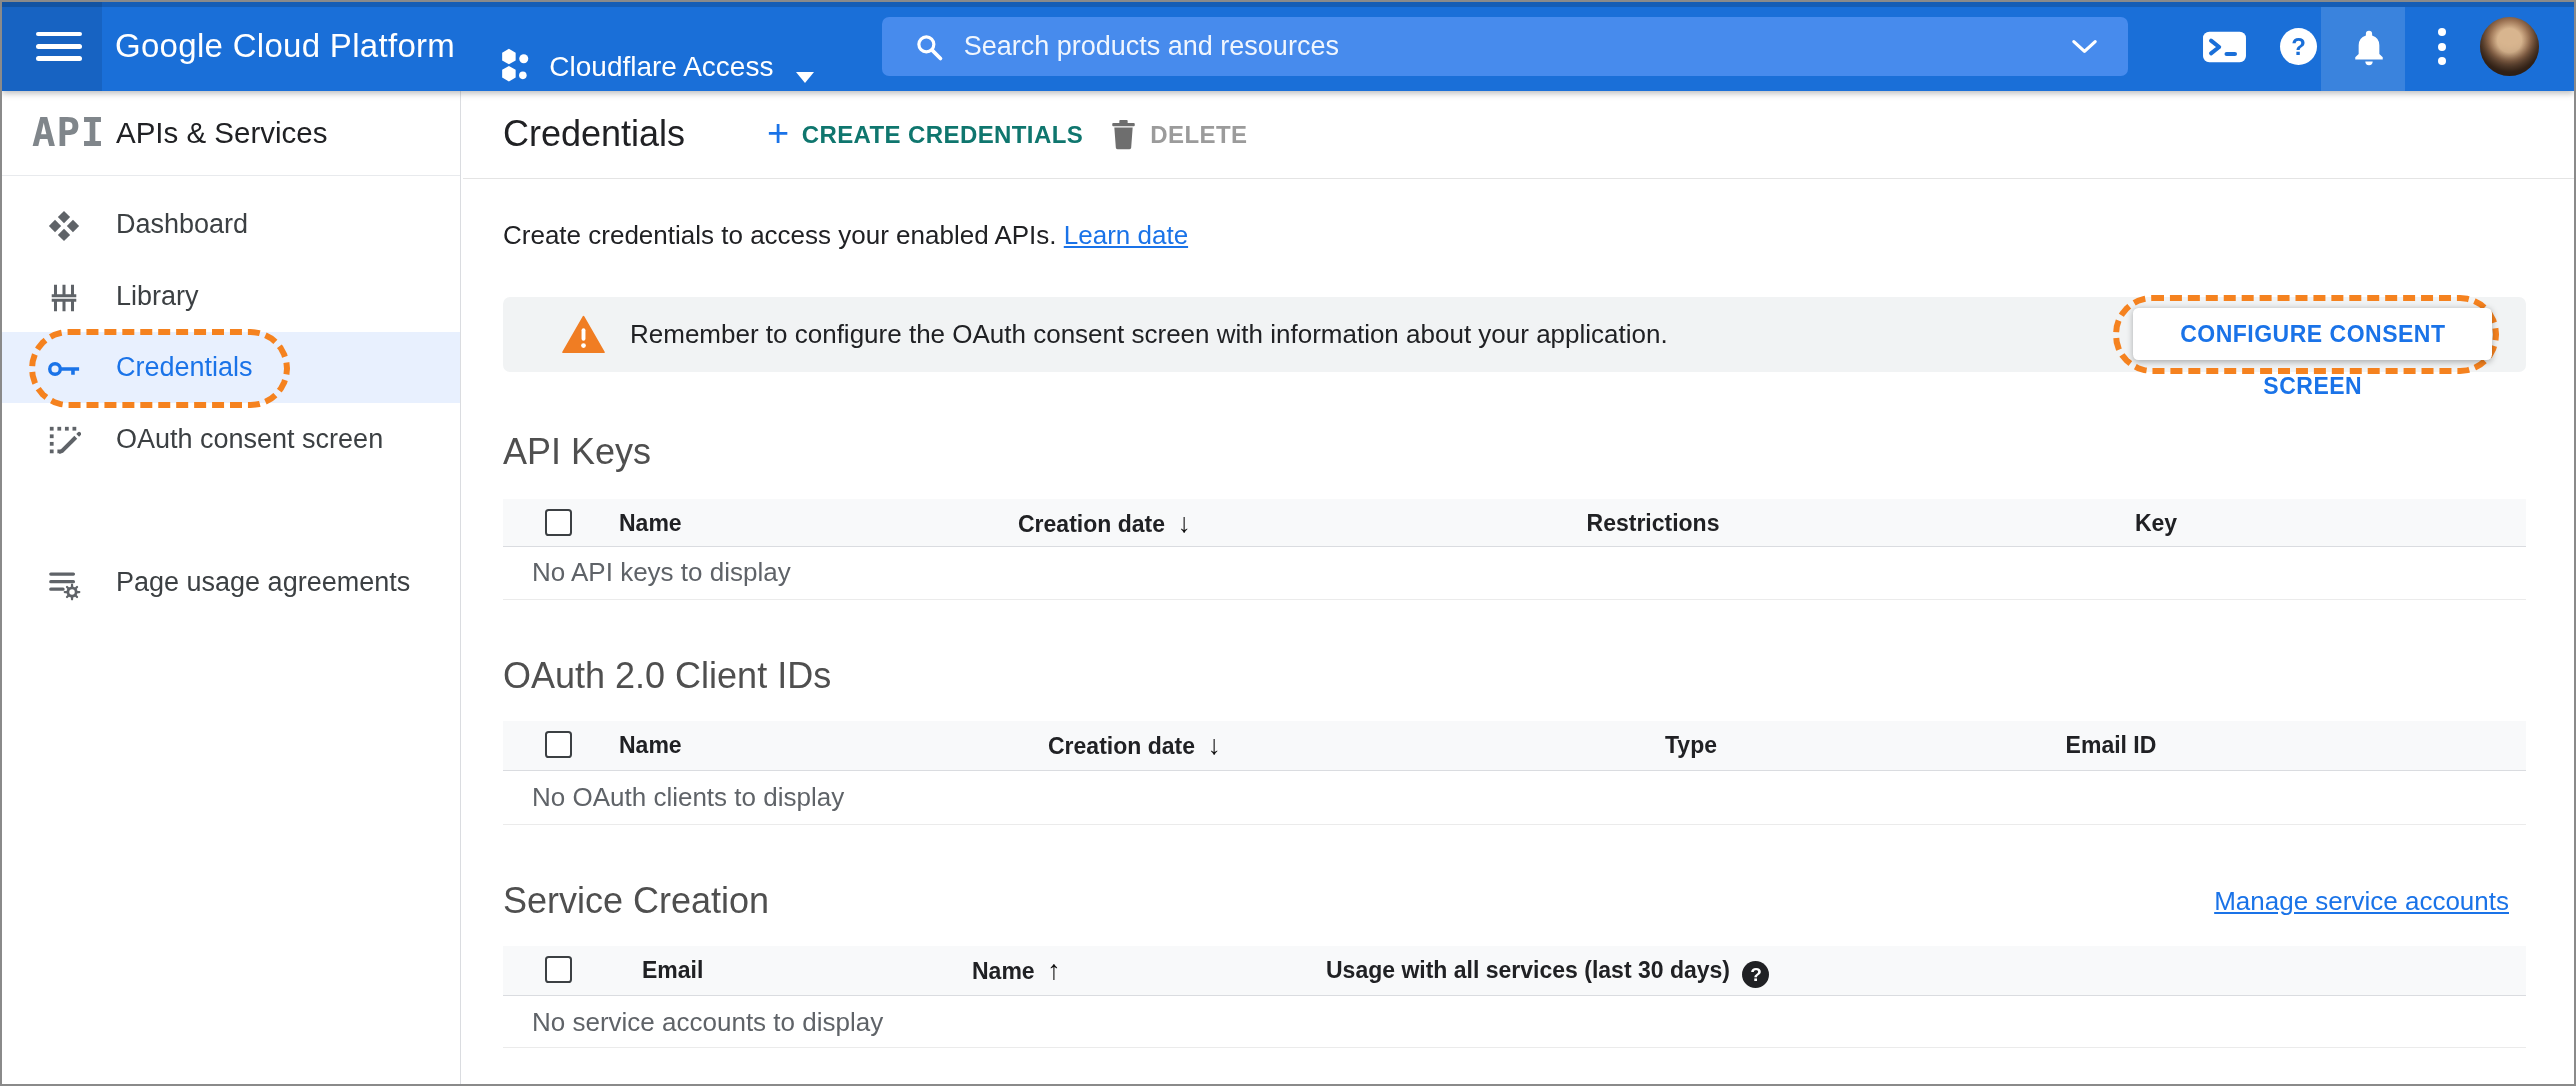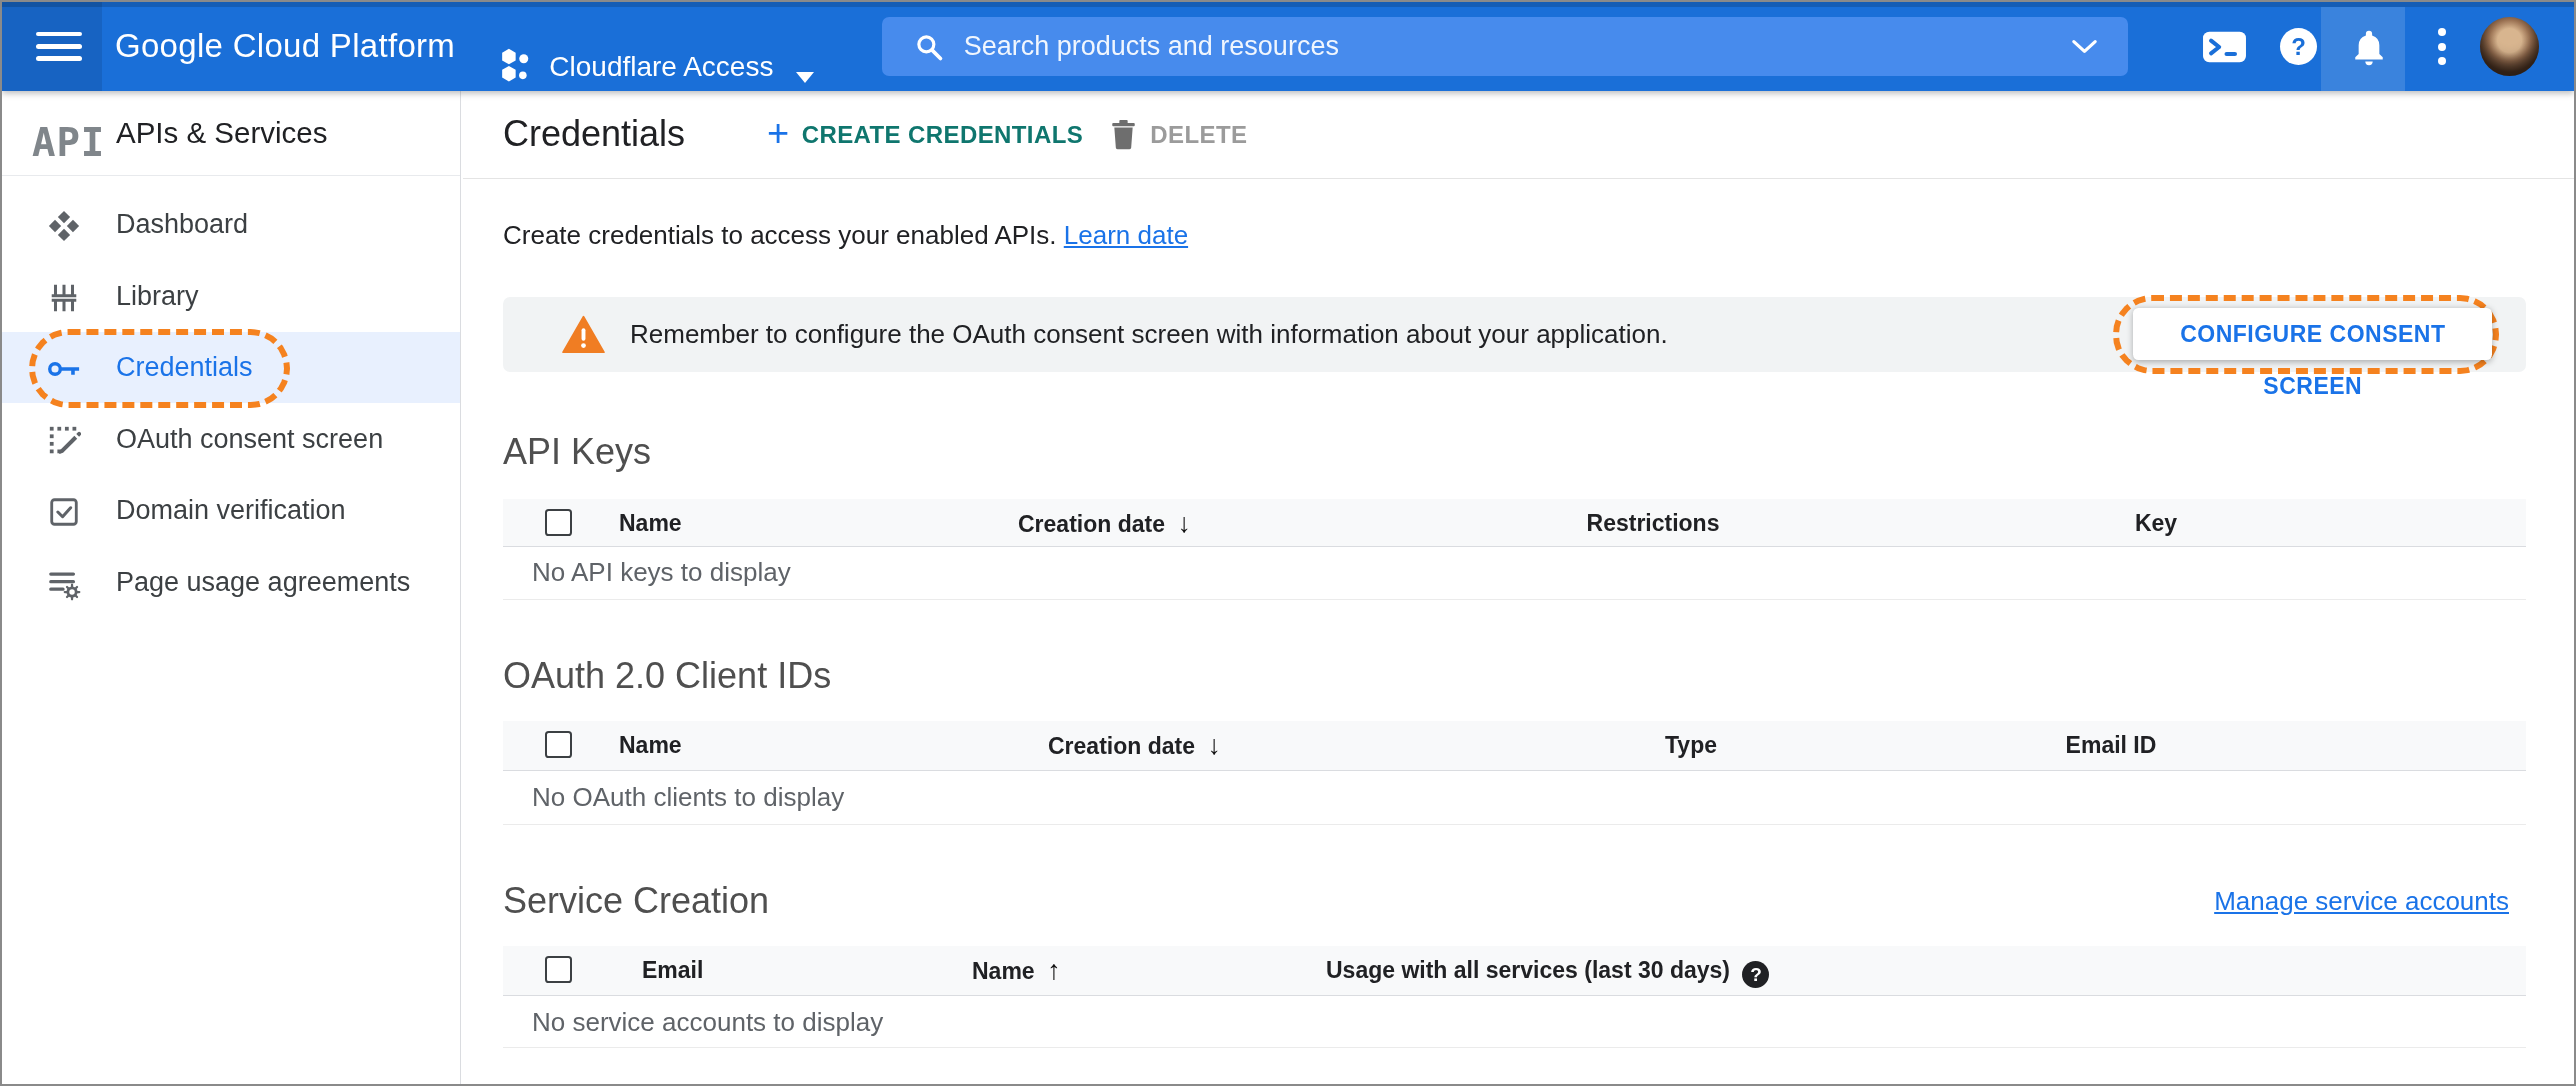--- a/index.html
+++ b/index.html
@@ -46,7 +46,7 @@
   .sidebar { position:absolute; left:0; top:89px; bottom:0; width:459px; background:#fff;
              border-right:1.8px solid #dadce0; z-index:5; }
   .side-header { position:absolute; left:0; top:0; width:100%; height:85px; border-bottom:1.8px solid #e8eaed; }
-  .api-logo { position:absolute; left:30px; top:10px; height:85px; line-height:83px;
+  .api-logo { position:absolute; left:30px; top:0; height:85px; line-height:83px;
               font-family:"DejaVu Sans Mono", monospace; font-weight:bold; font-size:39px;
               color:#80868b; letter-spacing:0.9px; }
   .side-title { position:absolute; left:114px; top:0; height:85px; line-height:83px; font-size:29.5px; color:#202124; }

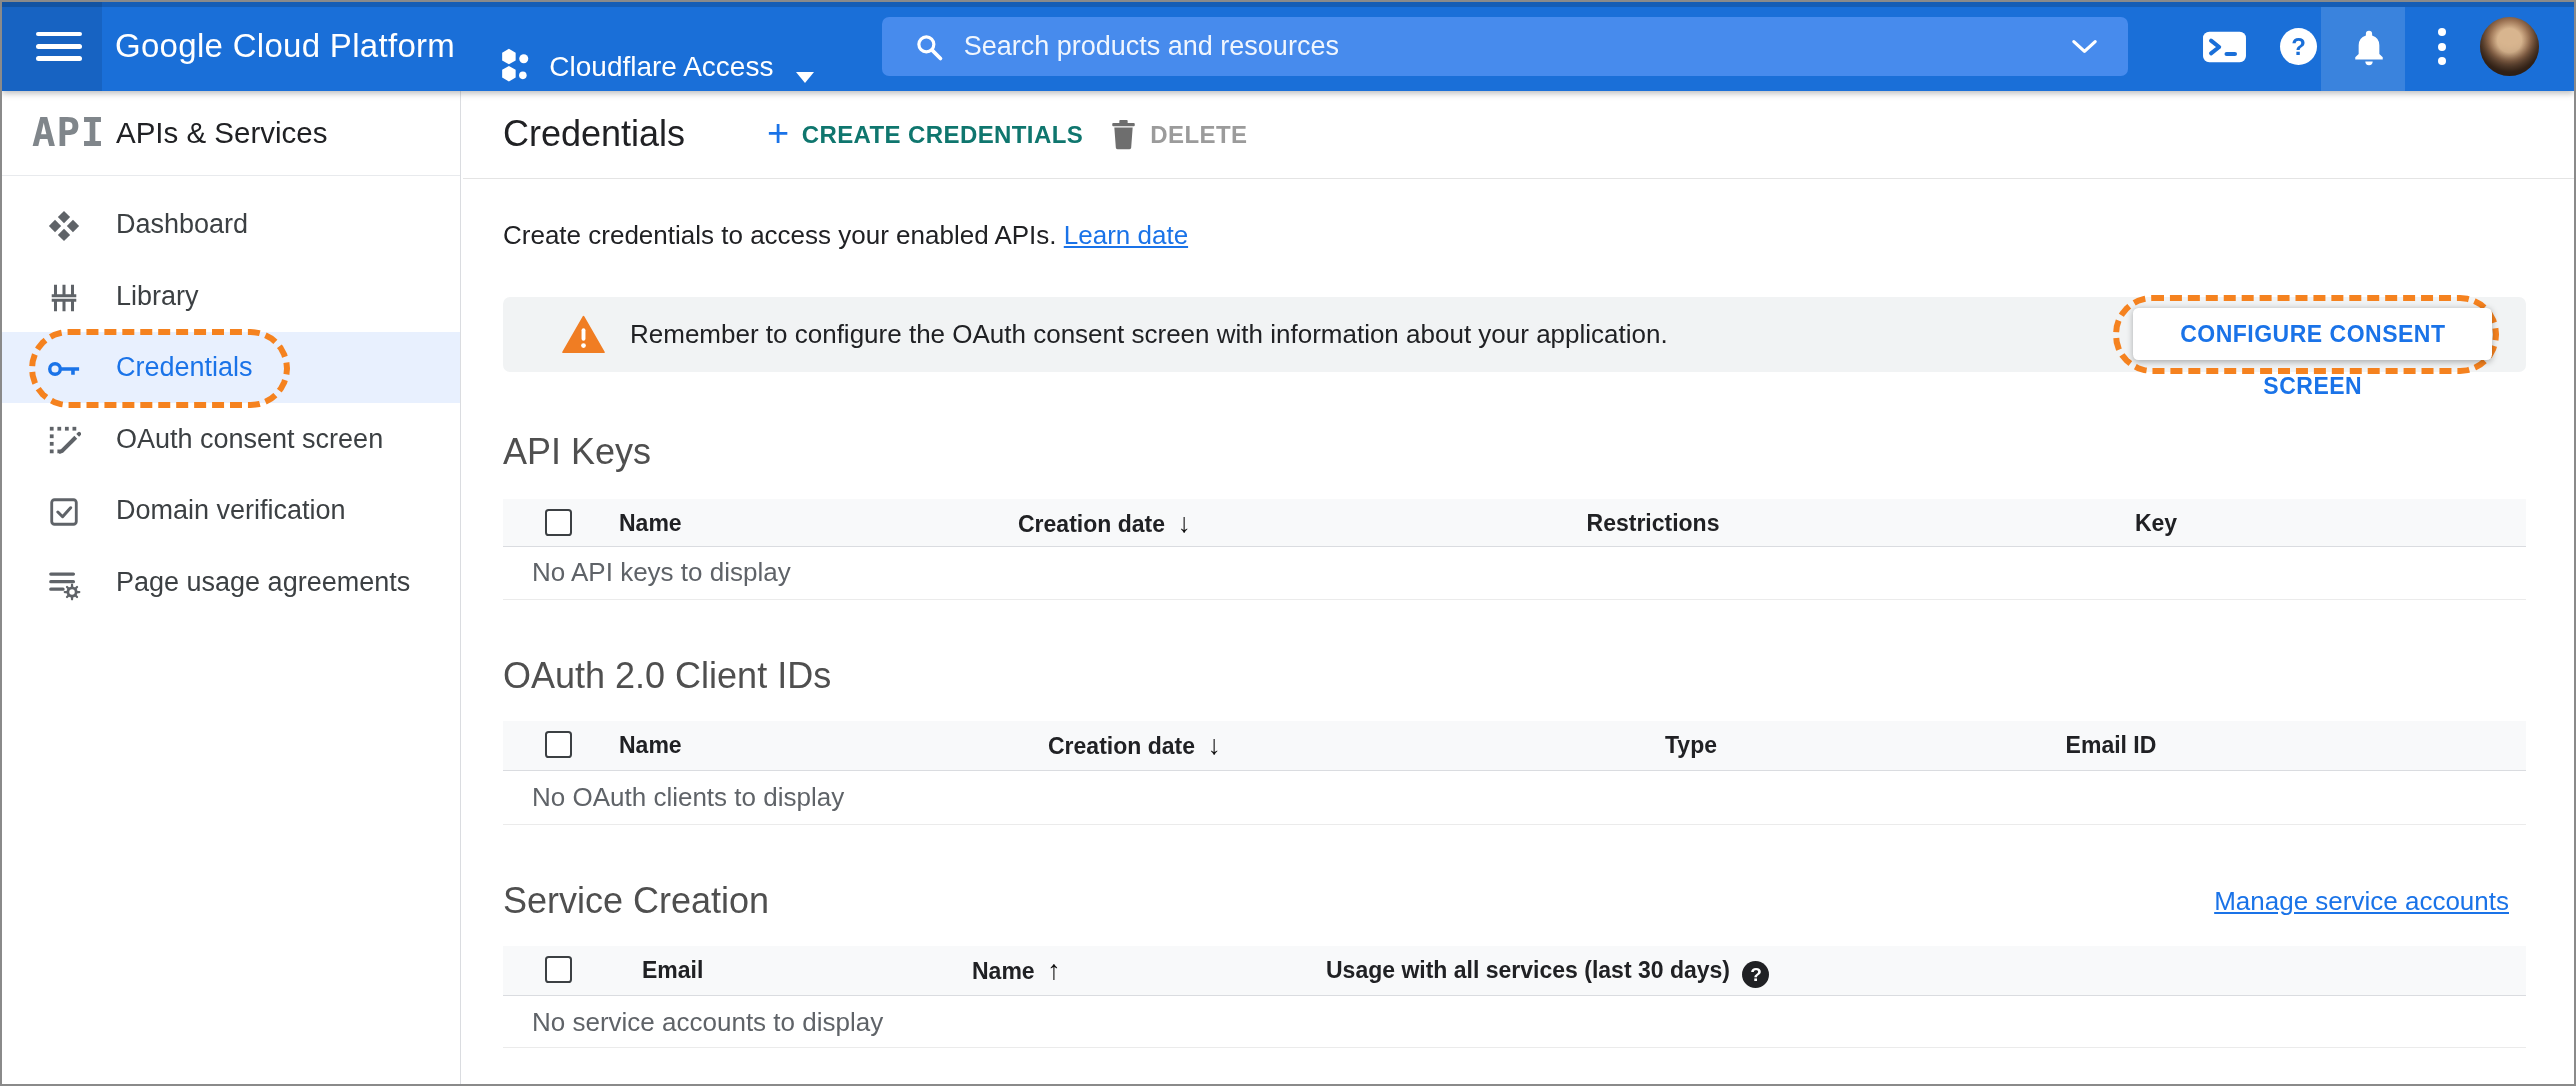--- a/index.html
+++ b/index.html
@@ -216,13 +216,6 @@
       <span class="nlabel">OAuth consent screen</span>
     </div>
 
-    <div class="nav-item" style="top:384px;">
-      <svg class="nicon" viewBox="0 0 36 36">
-        <rect x="5" y="5" width="26" height="26" rx="3" fill="none" stroke="#5f6368" stroke-width="3"></rect>
-        <path d="M11.5 18l5 5 8.5-9.5" fill="none" stroke="#5f6368" stroke-width="3.2" stroke-linecap="round" stroke-linejoin="round"></path>
-      </svg>
-      <span class="nlabel">Domain verification</span>
-    </div>
 
     <div class="nav-item" style="top:456px;">
       <svg class="nicon" viewBox="0 0 36 36">

